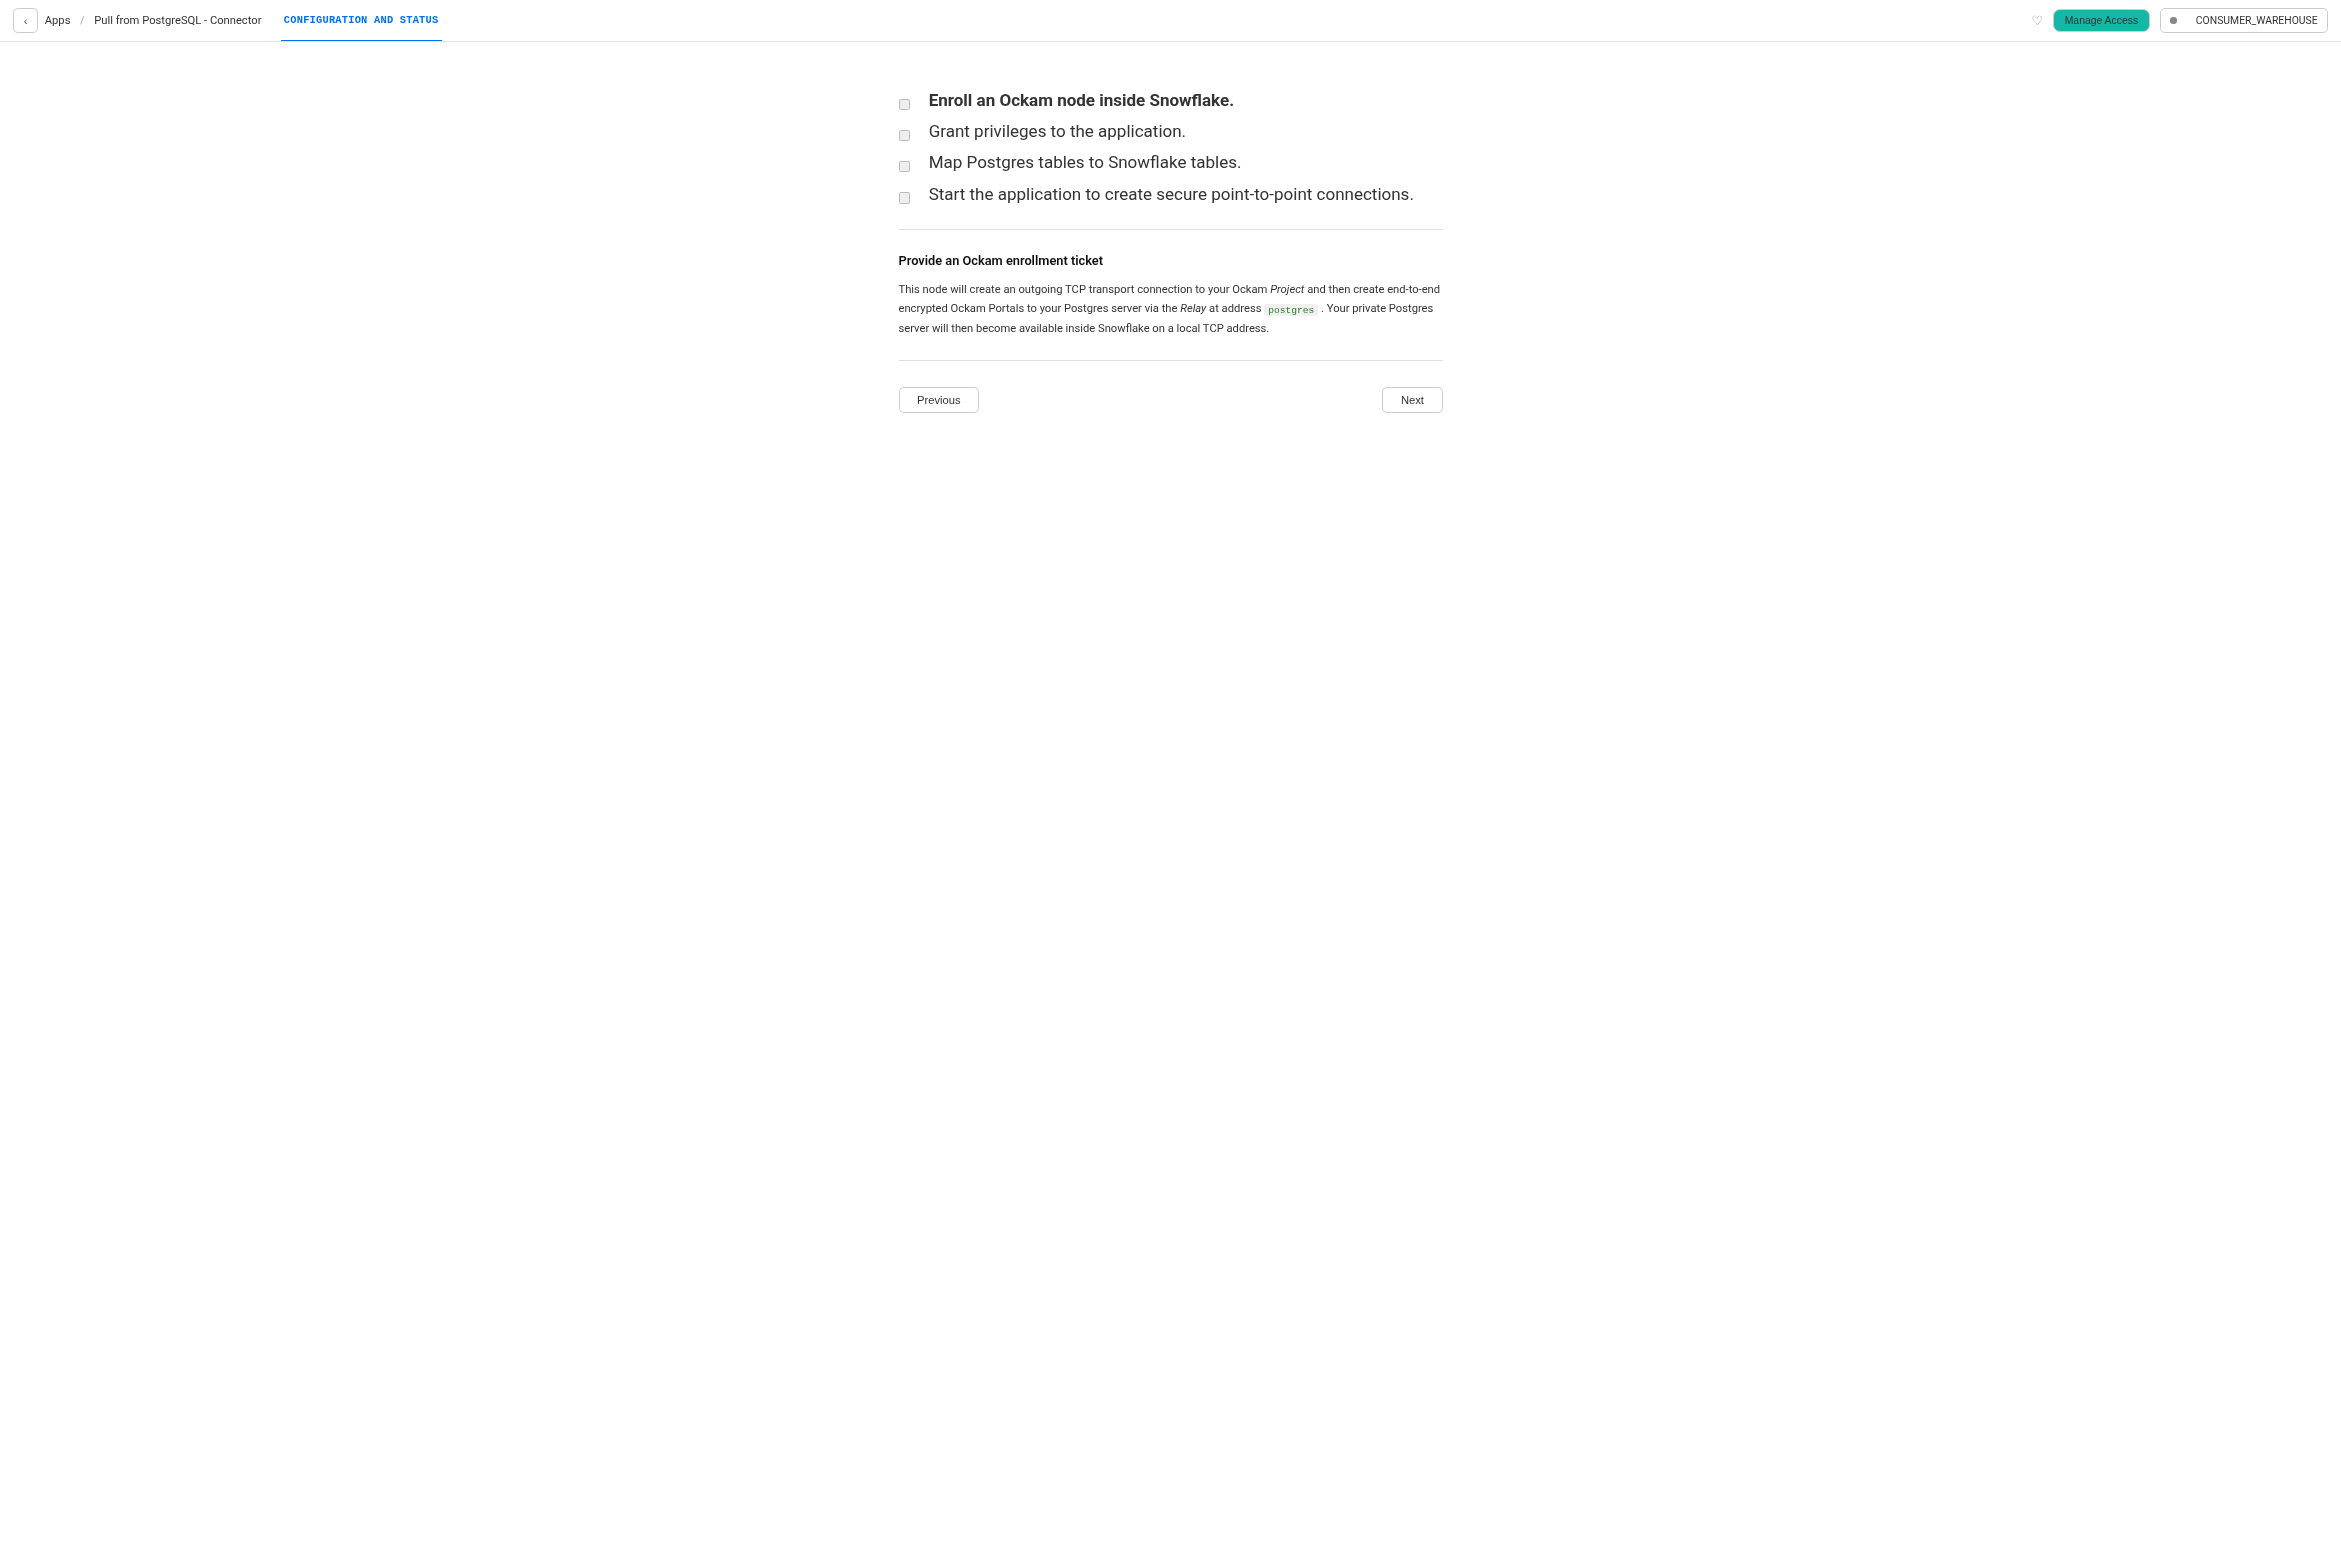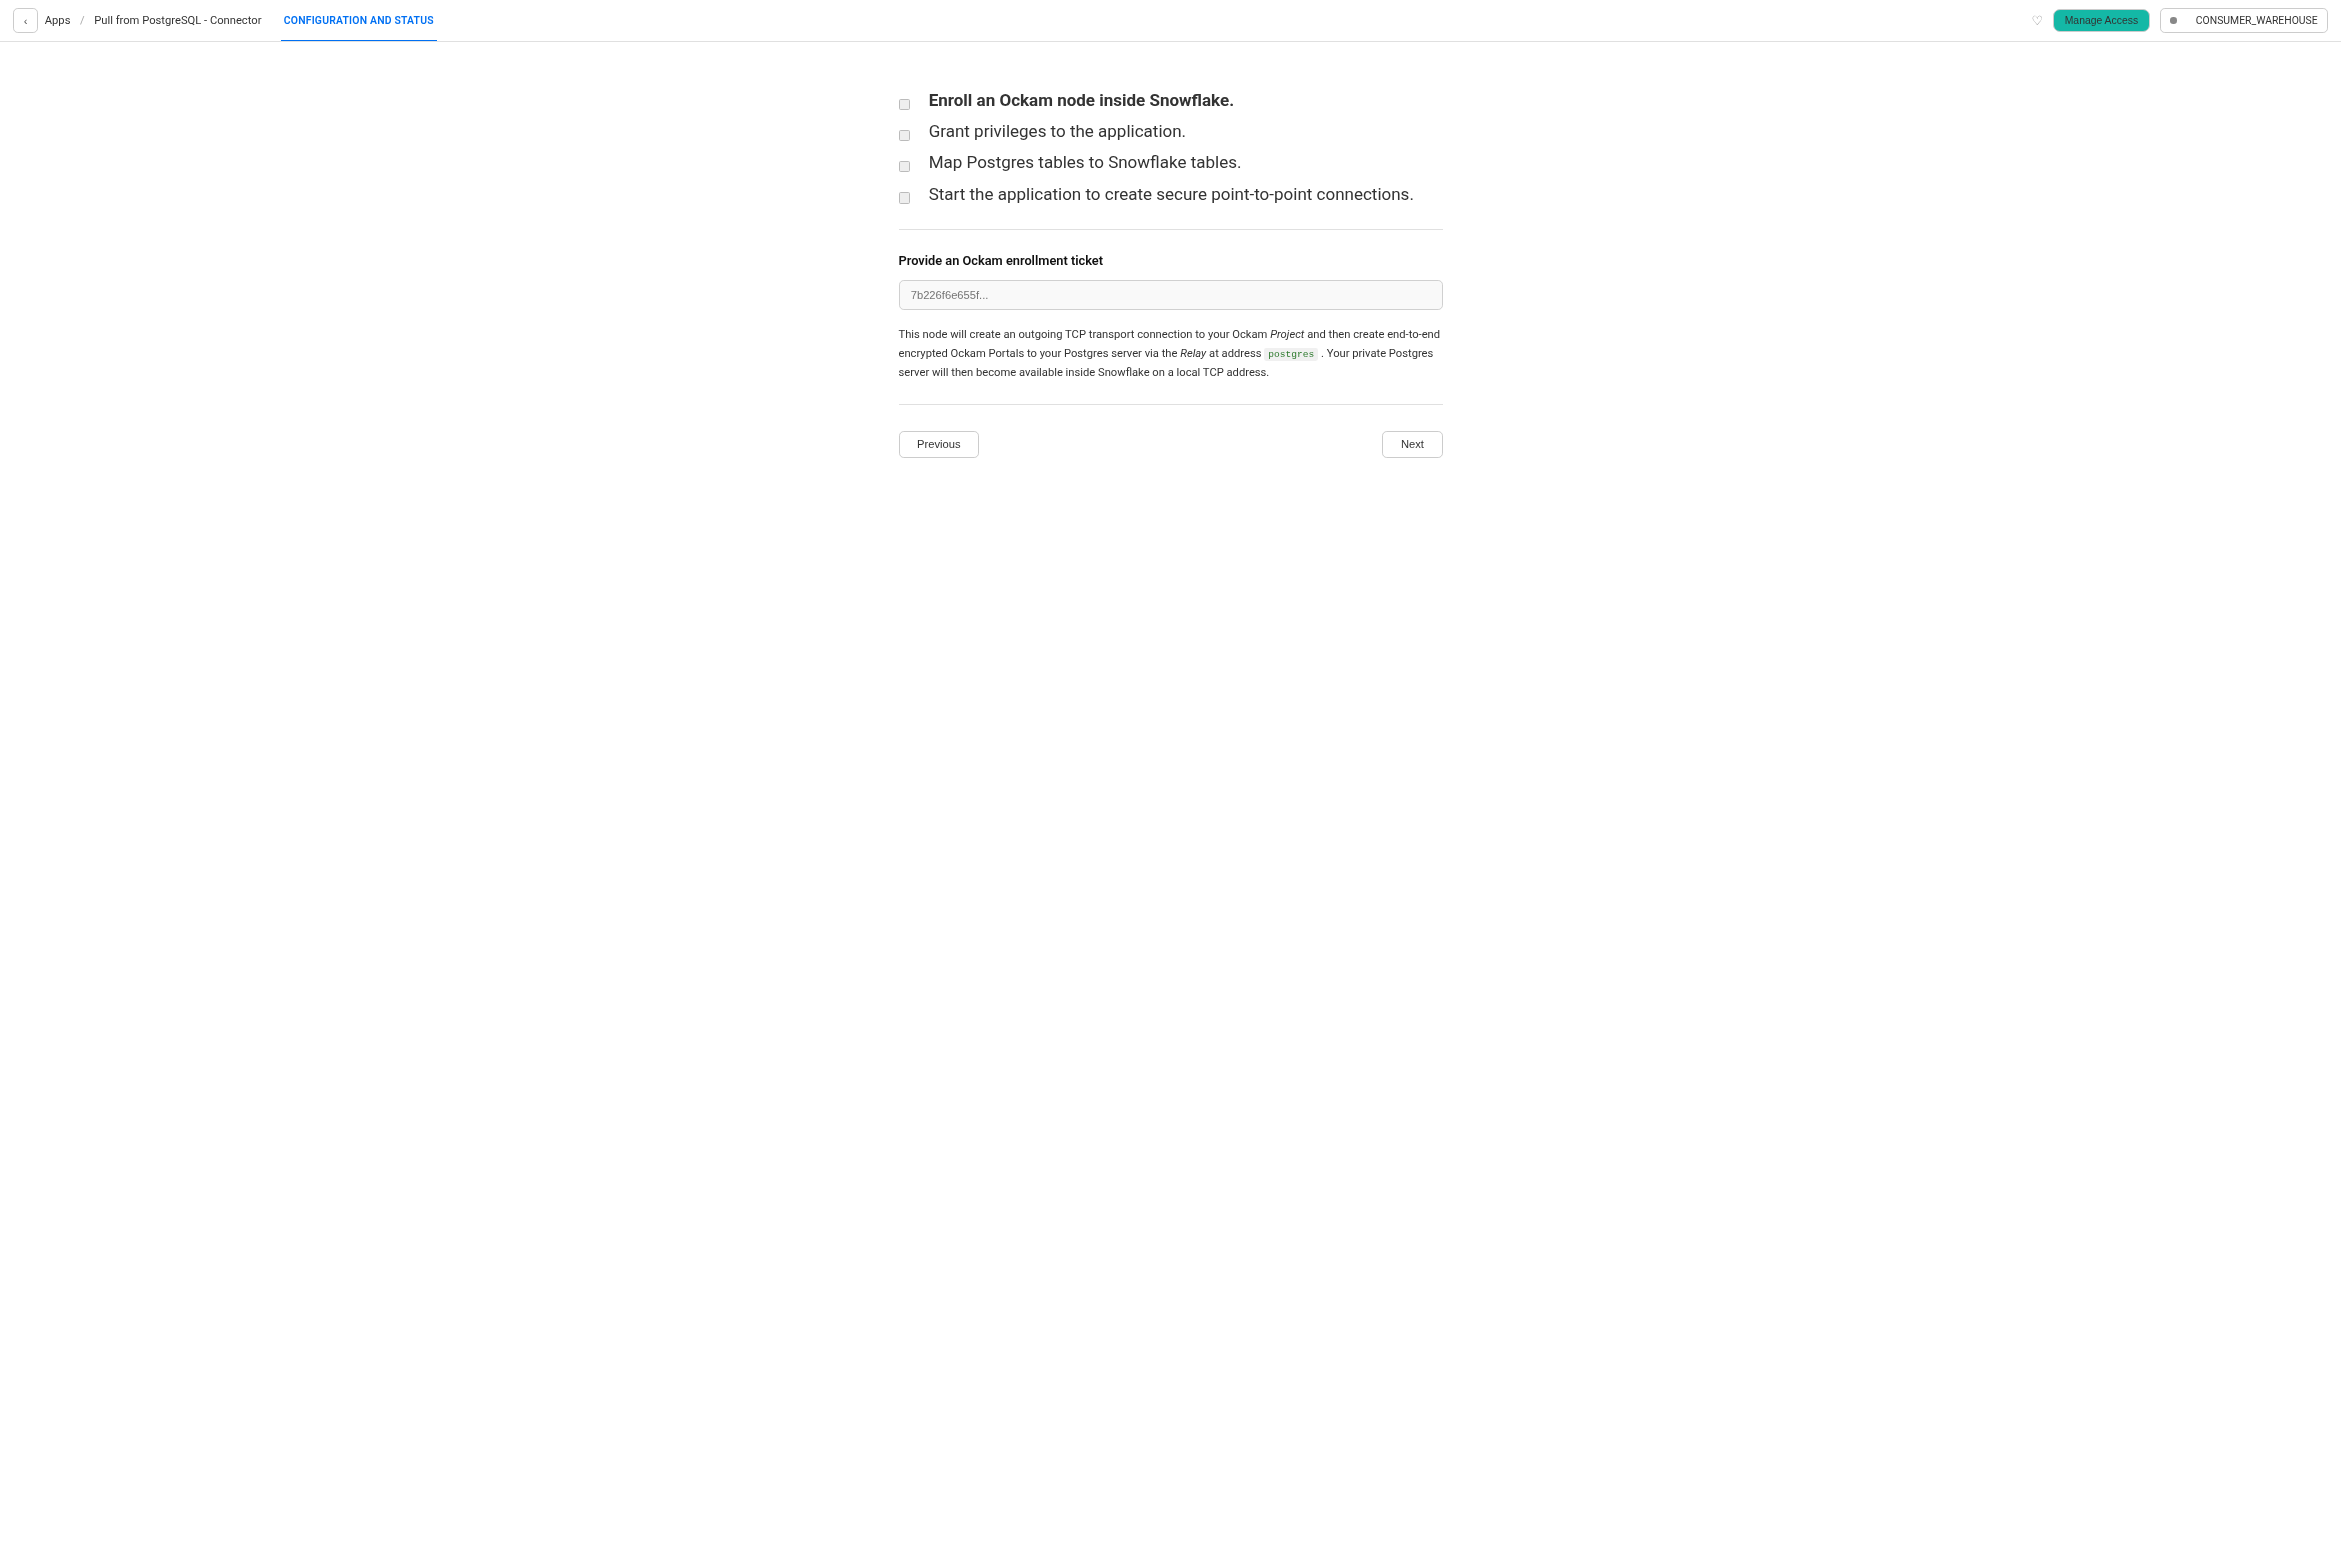--- a/index.html
+++ b/index.html
@@ -61,6 +61,7 @@
       align-items: flex-end;
       margin-left: 12.8px;
       height: 100%;
+      font-family: Liberation Mono, monospace;
     }
 
     .header-tab {

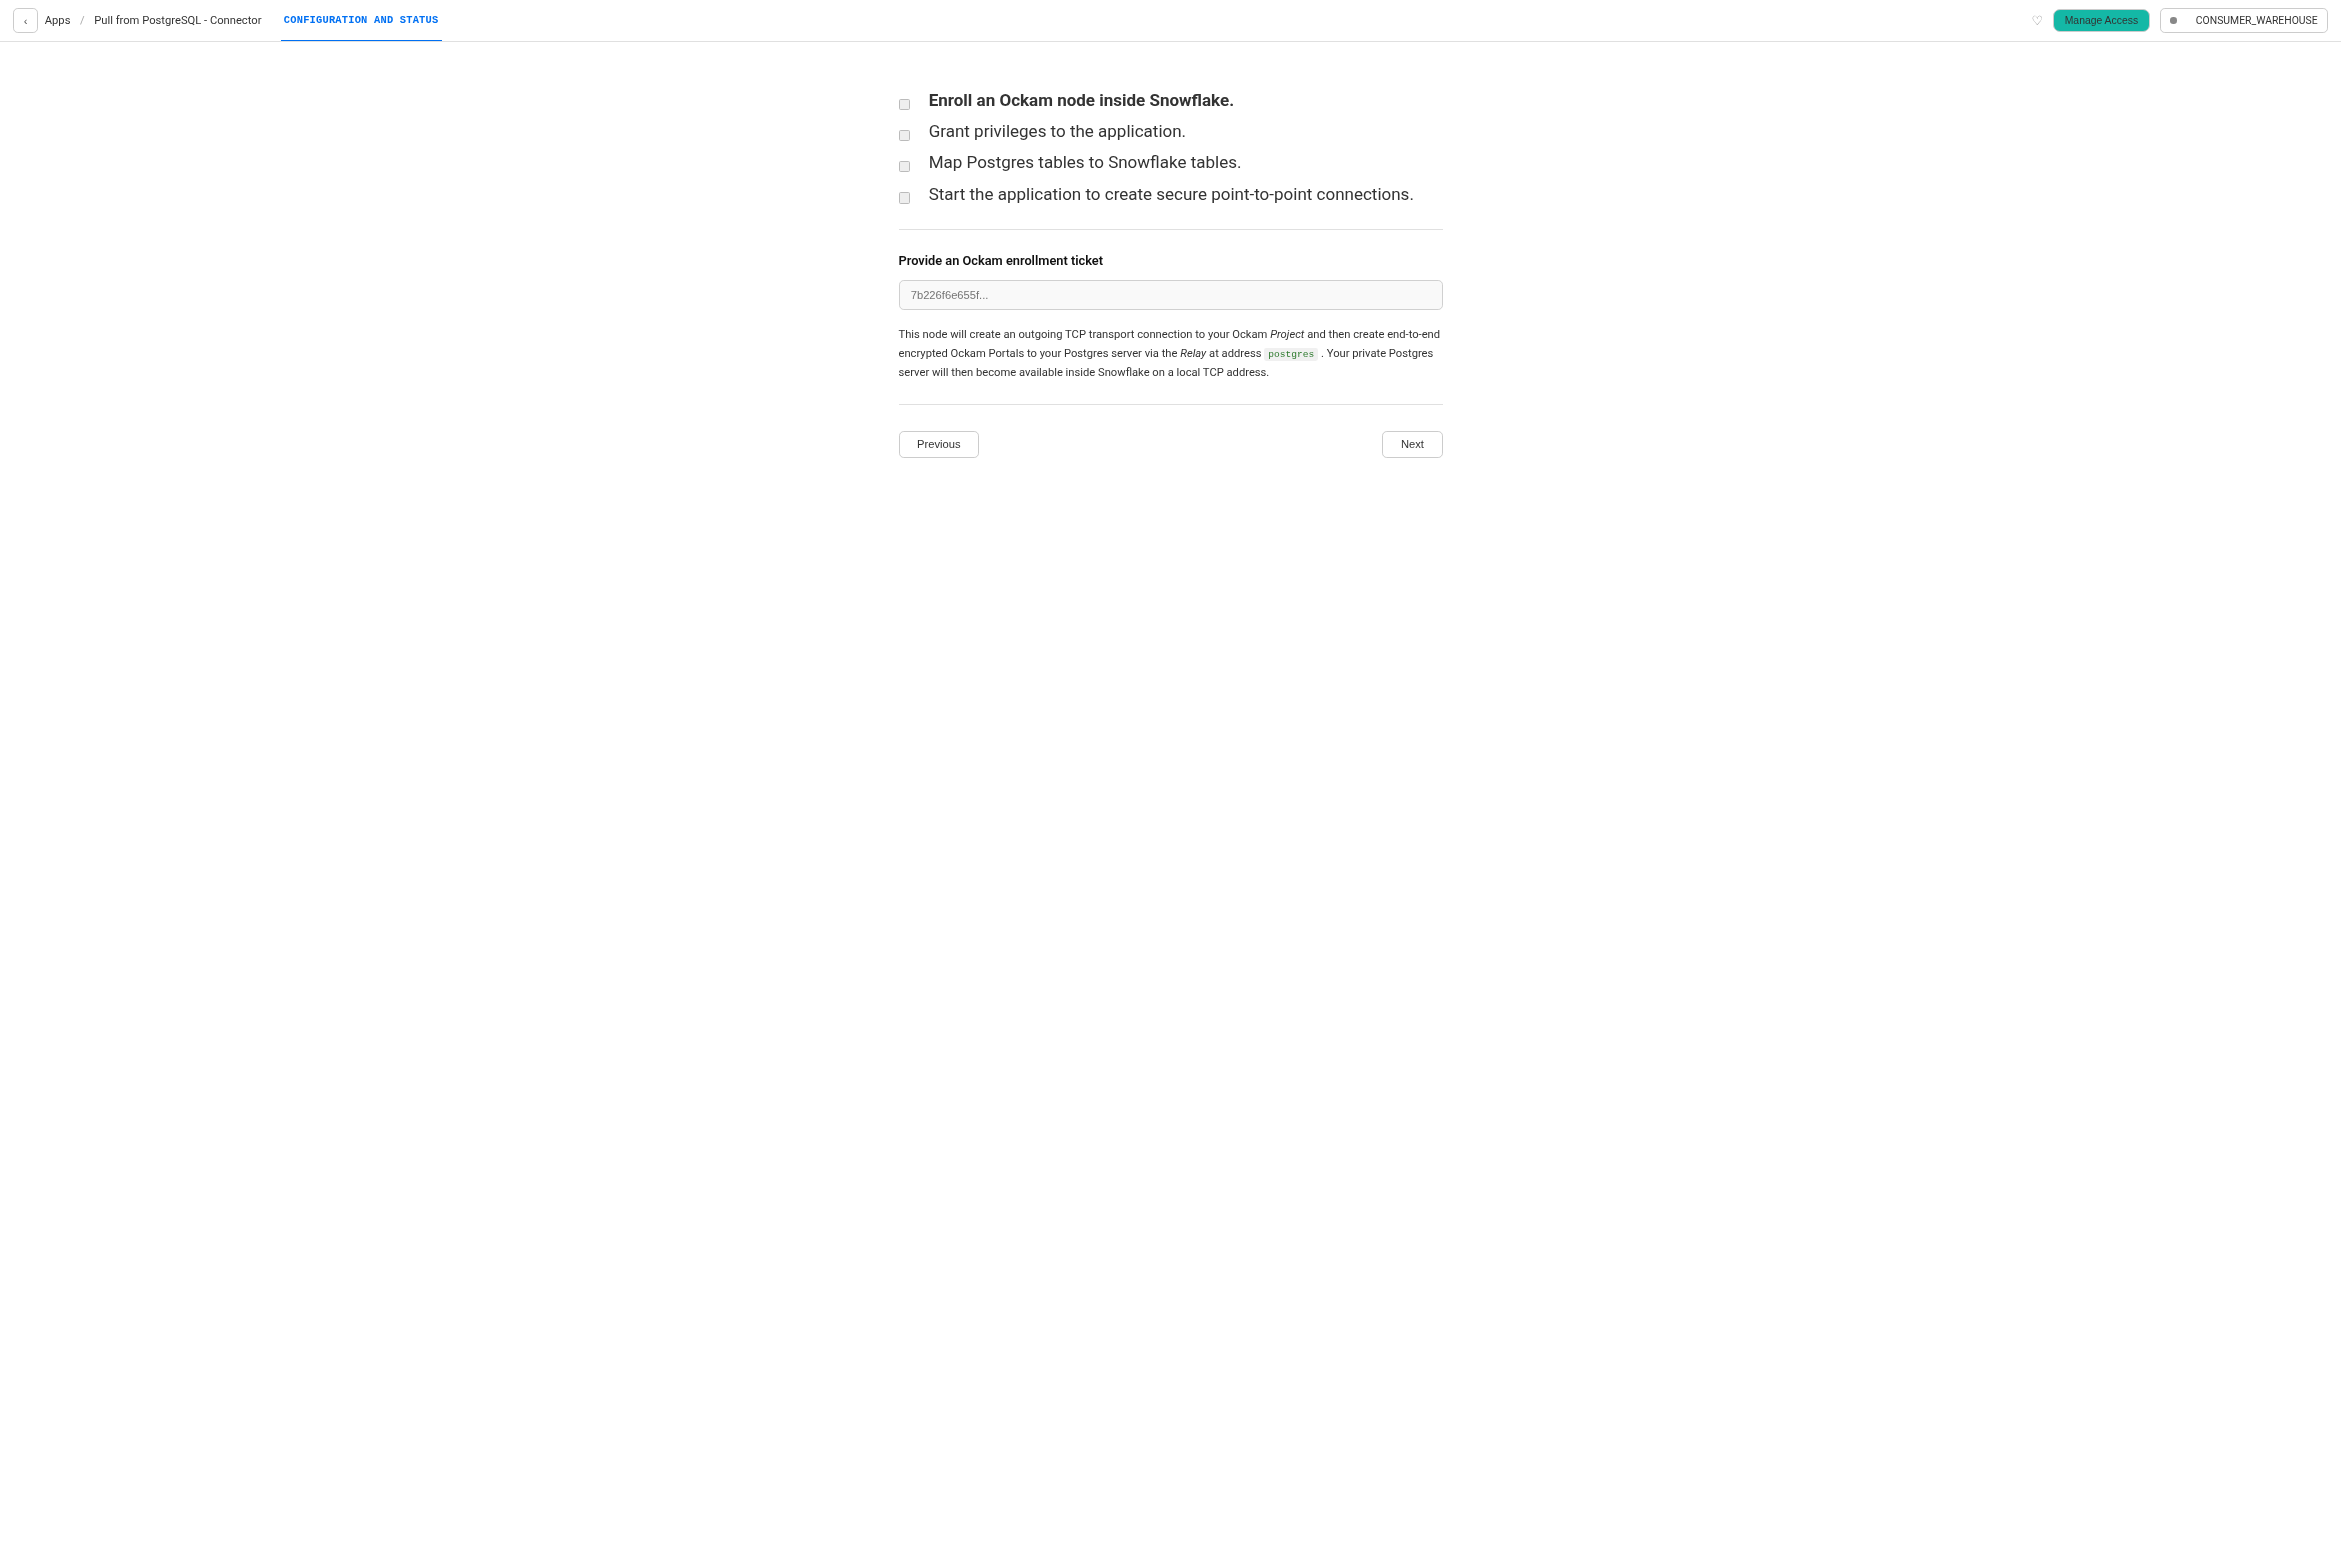--- a/index.html
+++ b/index.html
@@ -278,7 +278,6 @@
   
   <h2 class="section-title">Provide an Ockam enrollment ticket</h2>
 
-  <input class="ticket-input" type="text" placeholder="7b226f6e655f..." style="">
 
 
   <p class="description-text">

